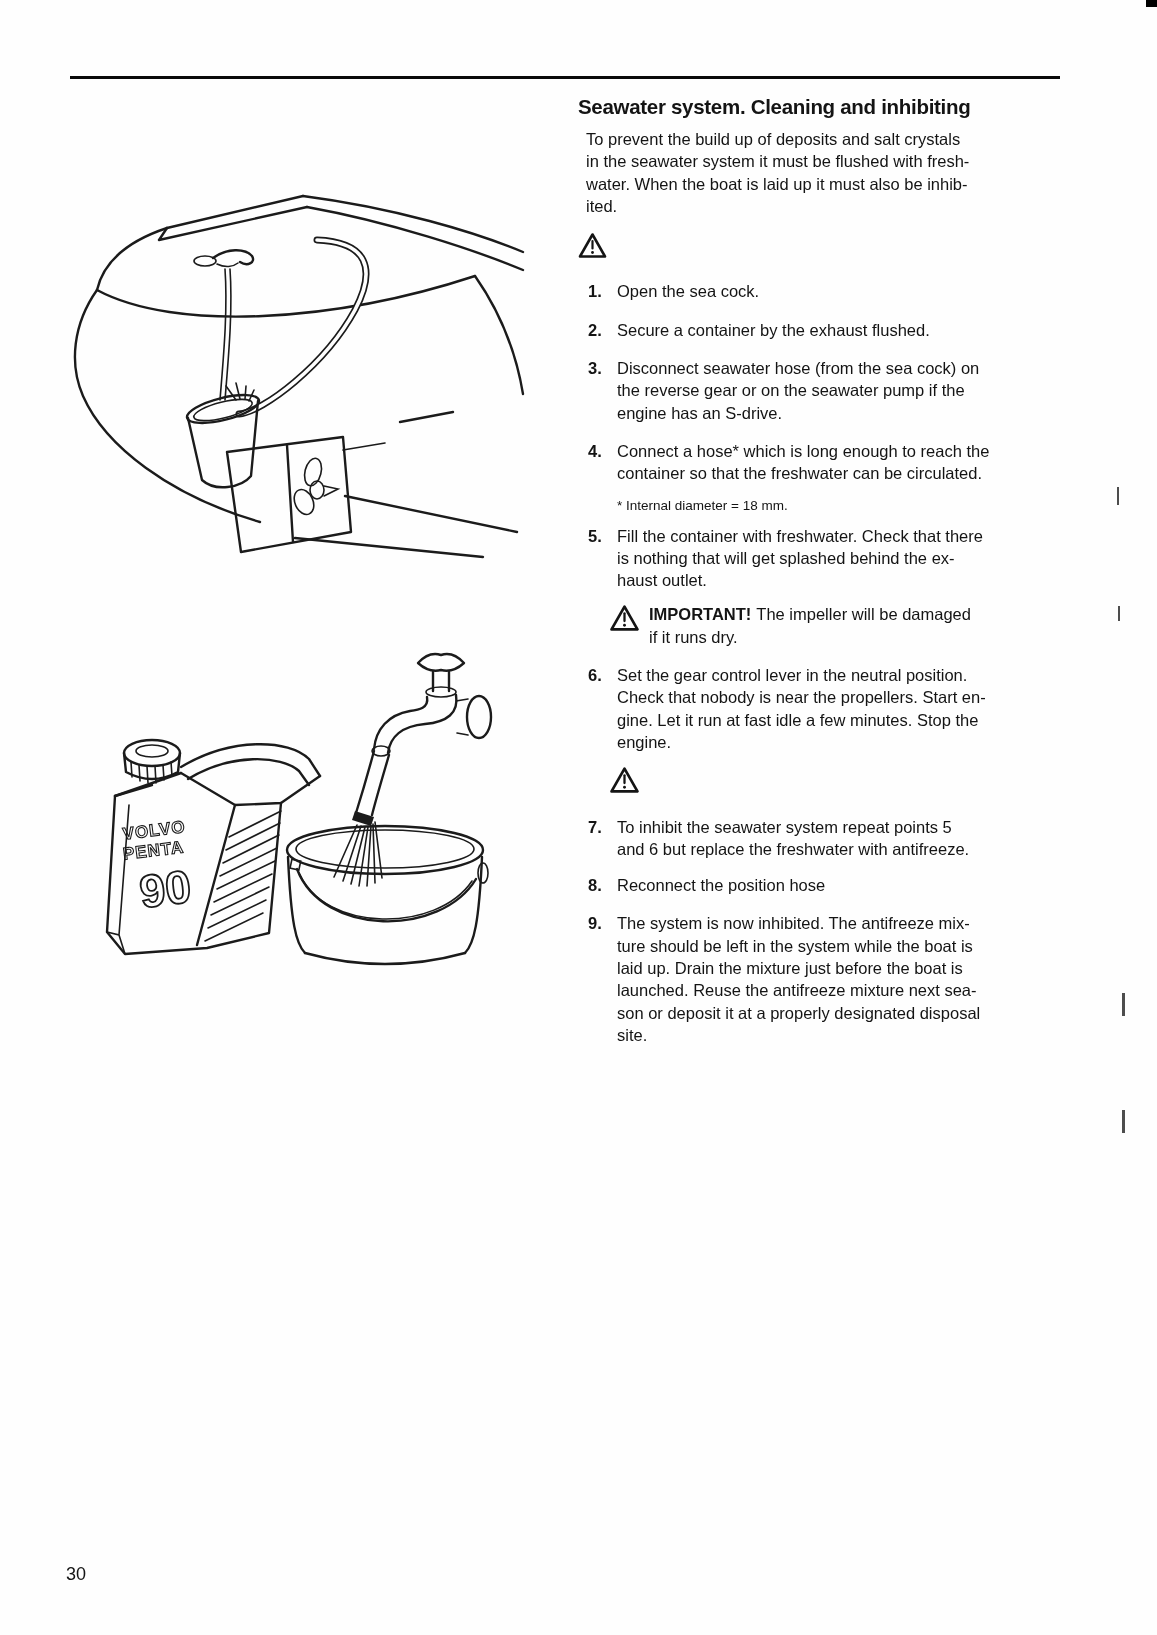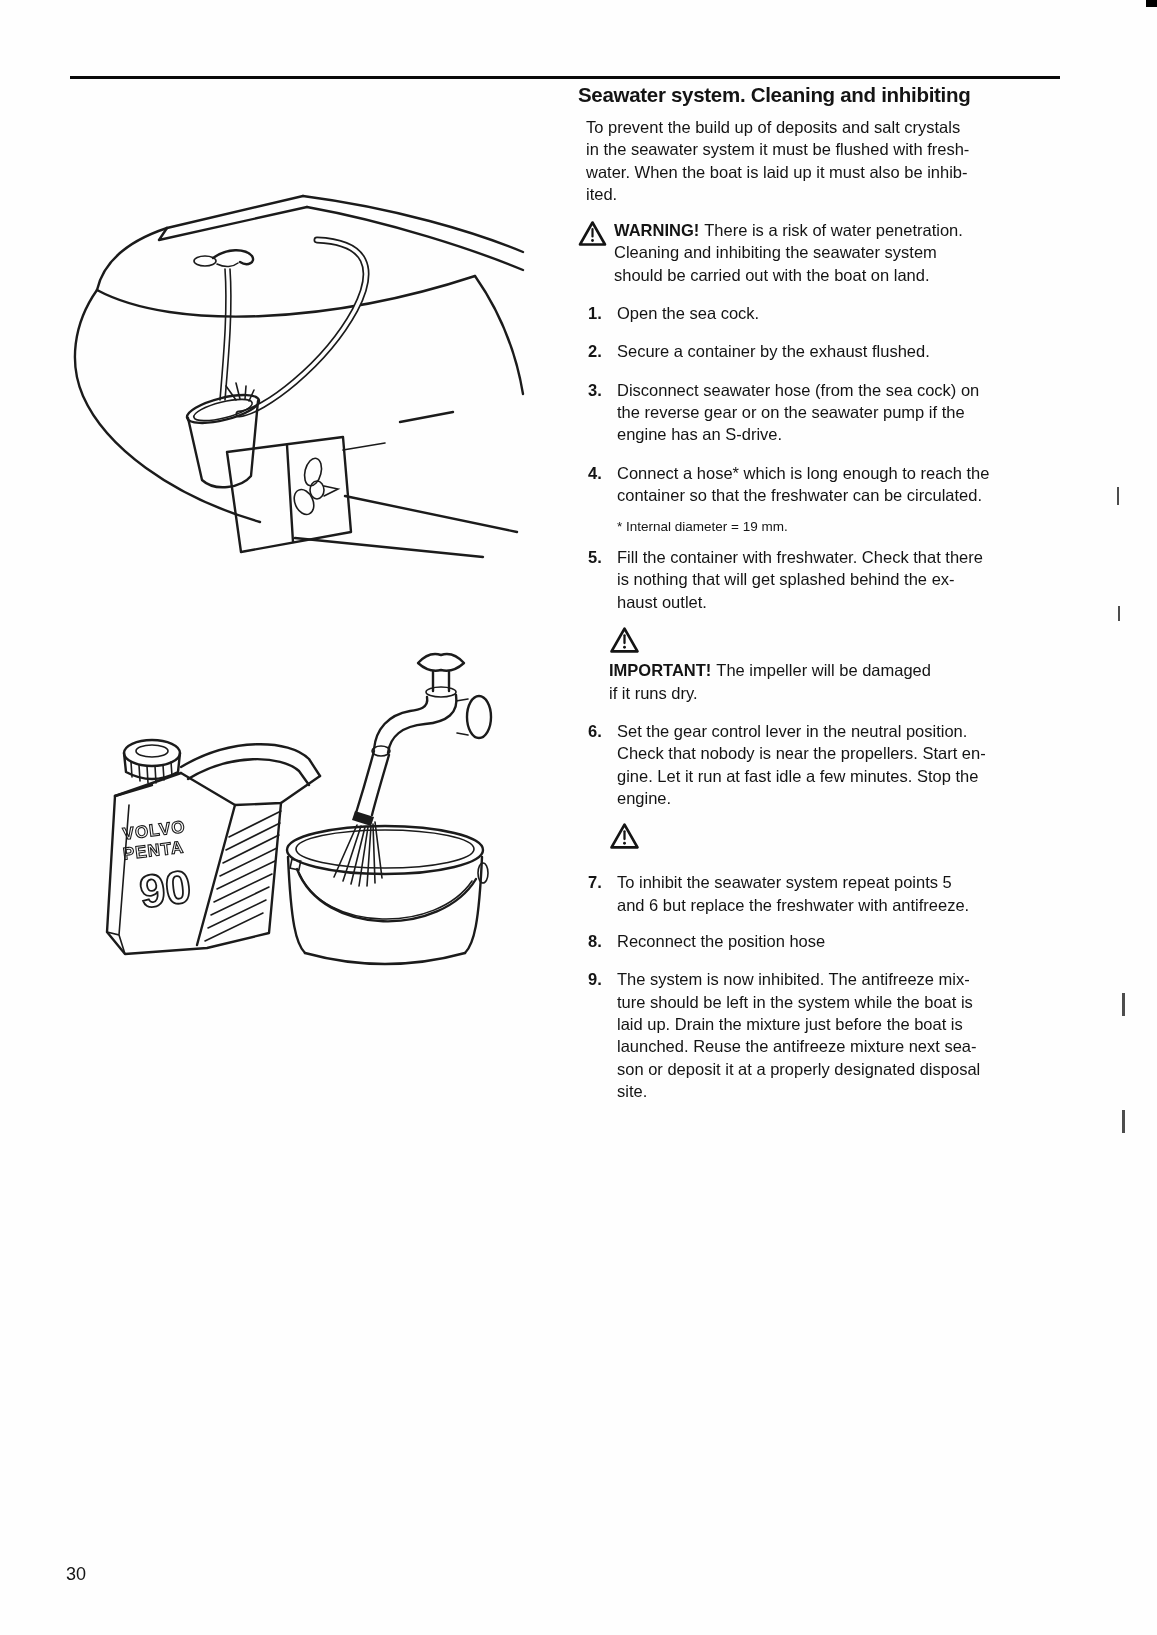--- a/index.html
+++ b/index.html
@@ -18,7 +18,7 @@
   .page-number{position:absolute;left:66px;top:1564px;font-size:18px;}
 
   
-  .text-col{position:absolute;left:578px;top:82px;width:462px;}
+  .text-col{position:absolute;left:578px;top:94px;width:462px;}
   .article-title{
     font-size:20.5px;font-weight:bold;letter-spacing:-.3px;
     line-height:25px;margin:0 0 9px 0;white-space:pre;

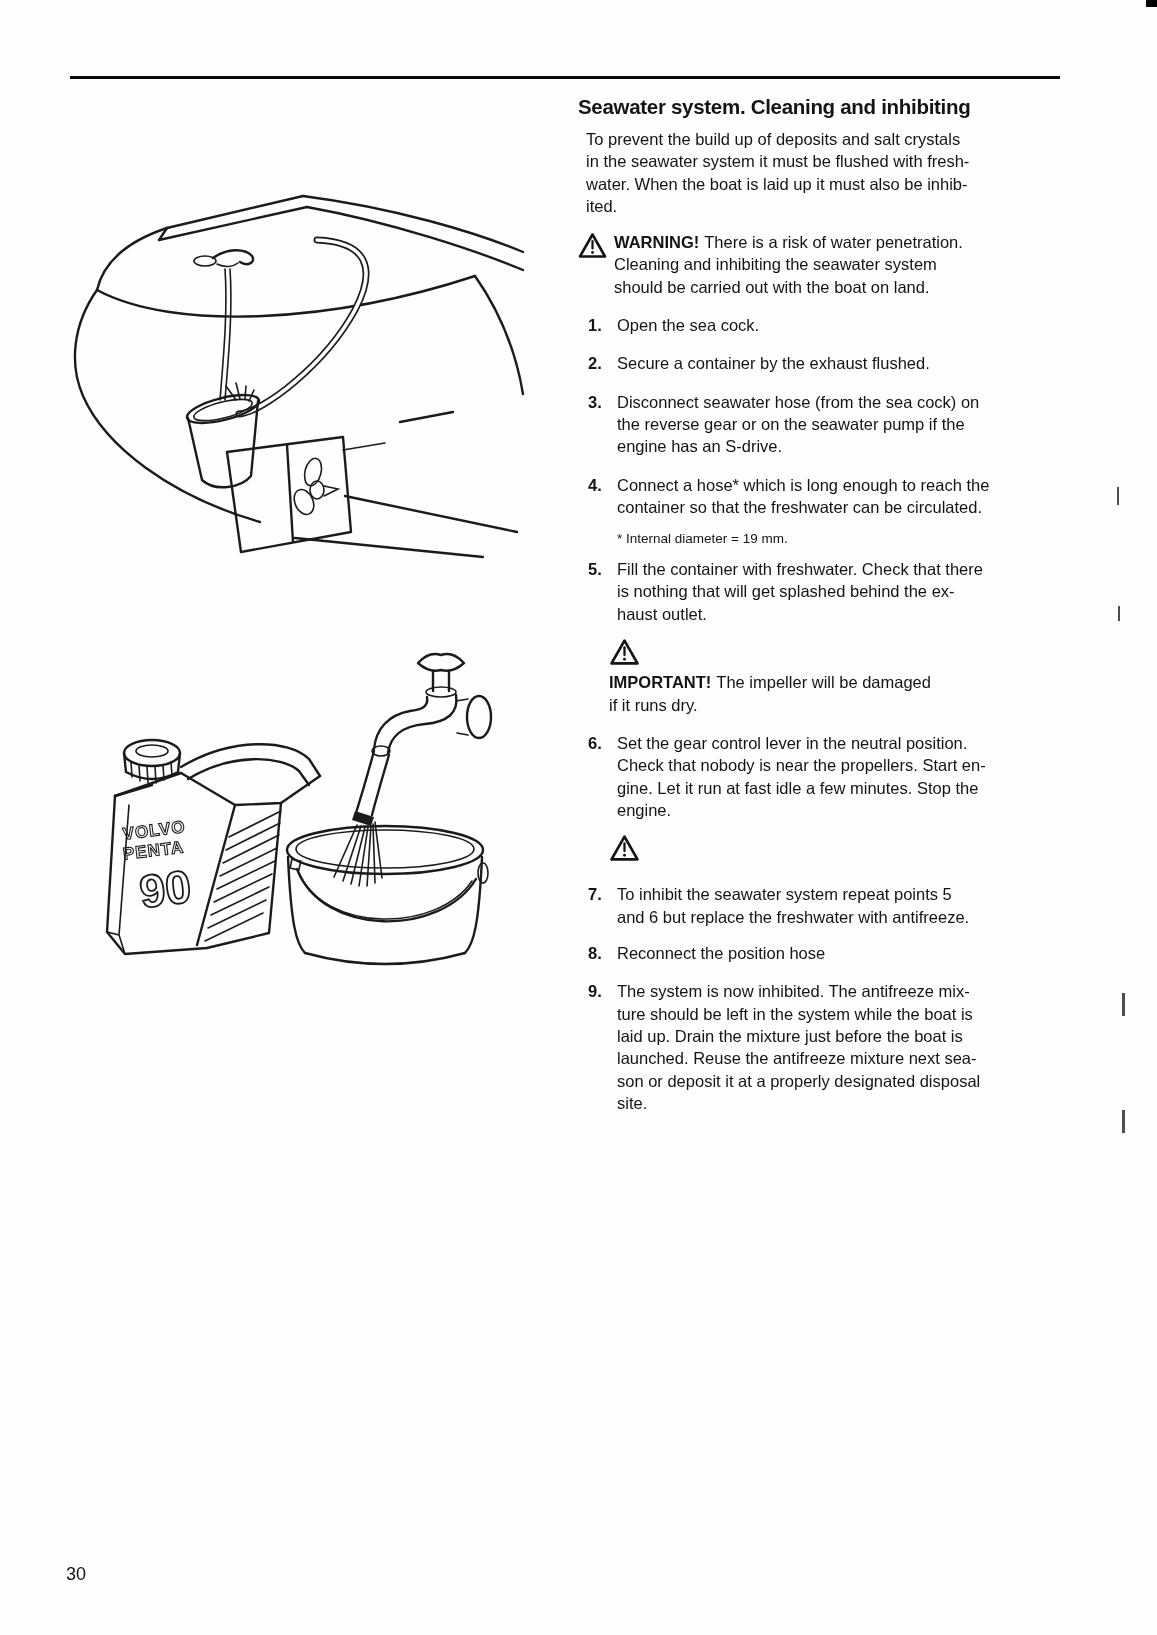--- a/index.html
+++ b/index.html
@@ -193,9 +193,6 @@
             <circle cx="14.5" cy="20.5" r="1.4" fill="#141414"></circle>
           </svg>
       </span>
-      <p class="warn-text"><strong>WARNING!</strong><span class="lines">There is a risk of water penetration.
-Cleaning and inhibiting the seawater system
-should be carried out with the boat on land.</span></p>
     </div>
 
     <div class="step">

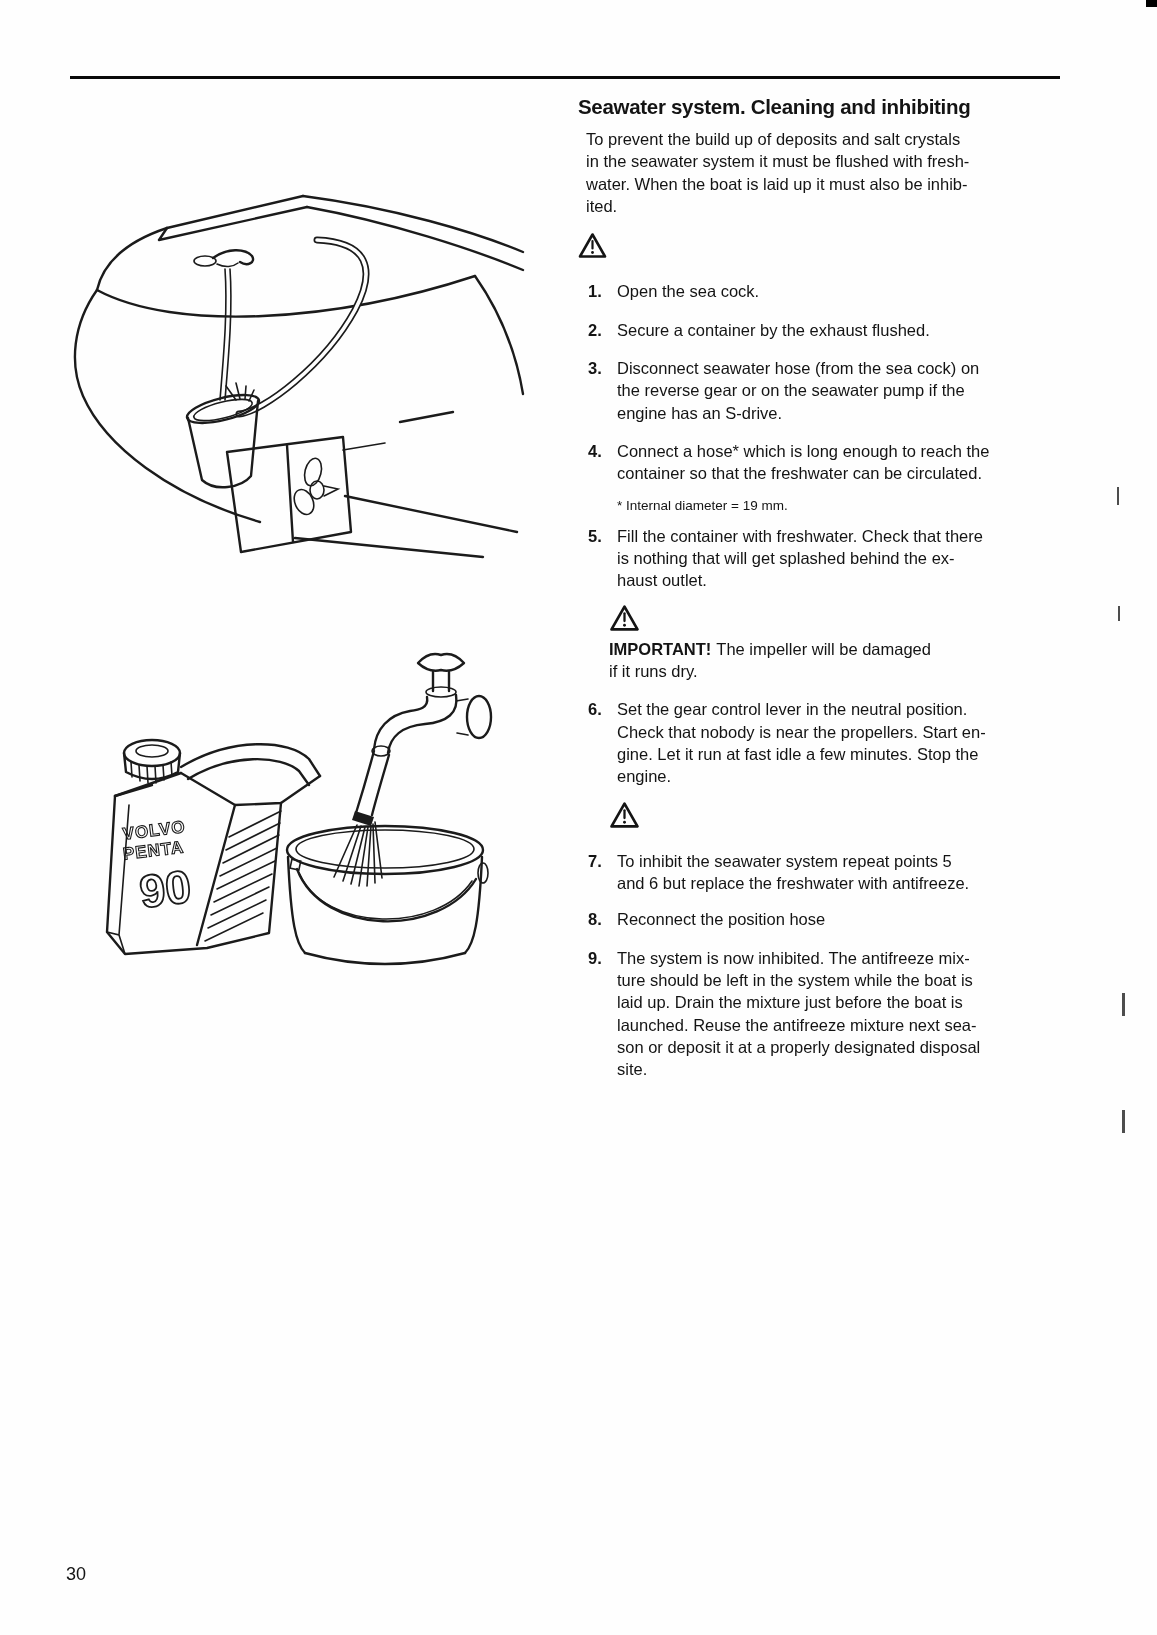--- a/index.html
+++ b/index.html
@@ -218,7 +218,7 @@
 container so that the freshwater can be circulated.</div>
     </div>
 
-    <p class="footnote">* Internal diameter = 19 mm.</p>
+    <p class="footnote">* Internal diameter = 18 mm.</p>
 
     <div class="step mt10">
       <span class="step-num">5.</span>

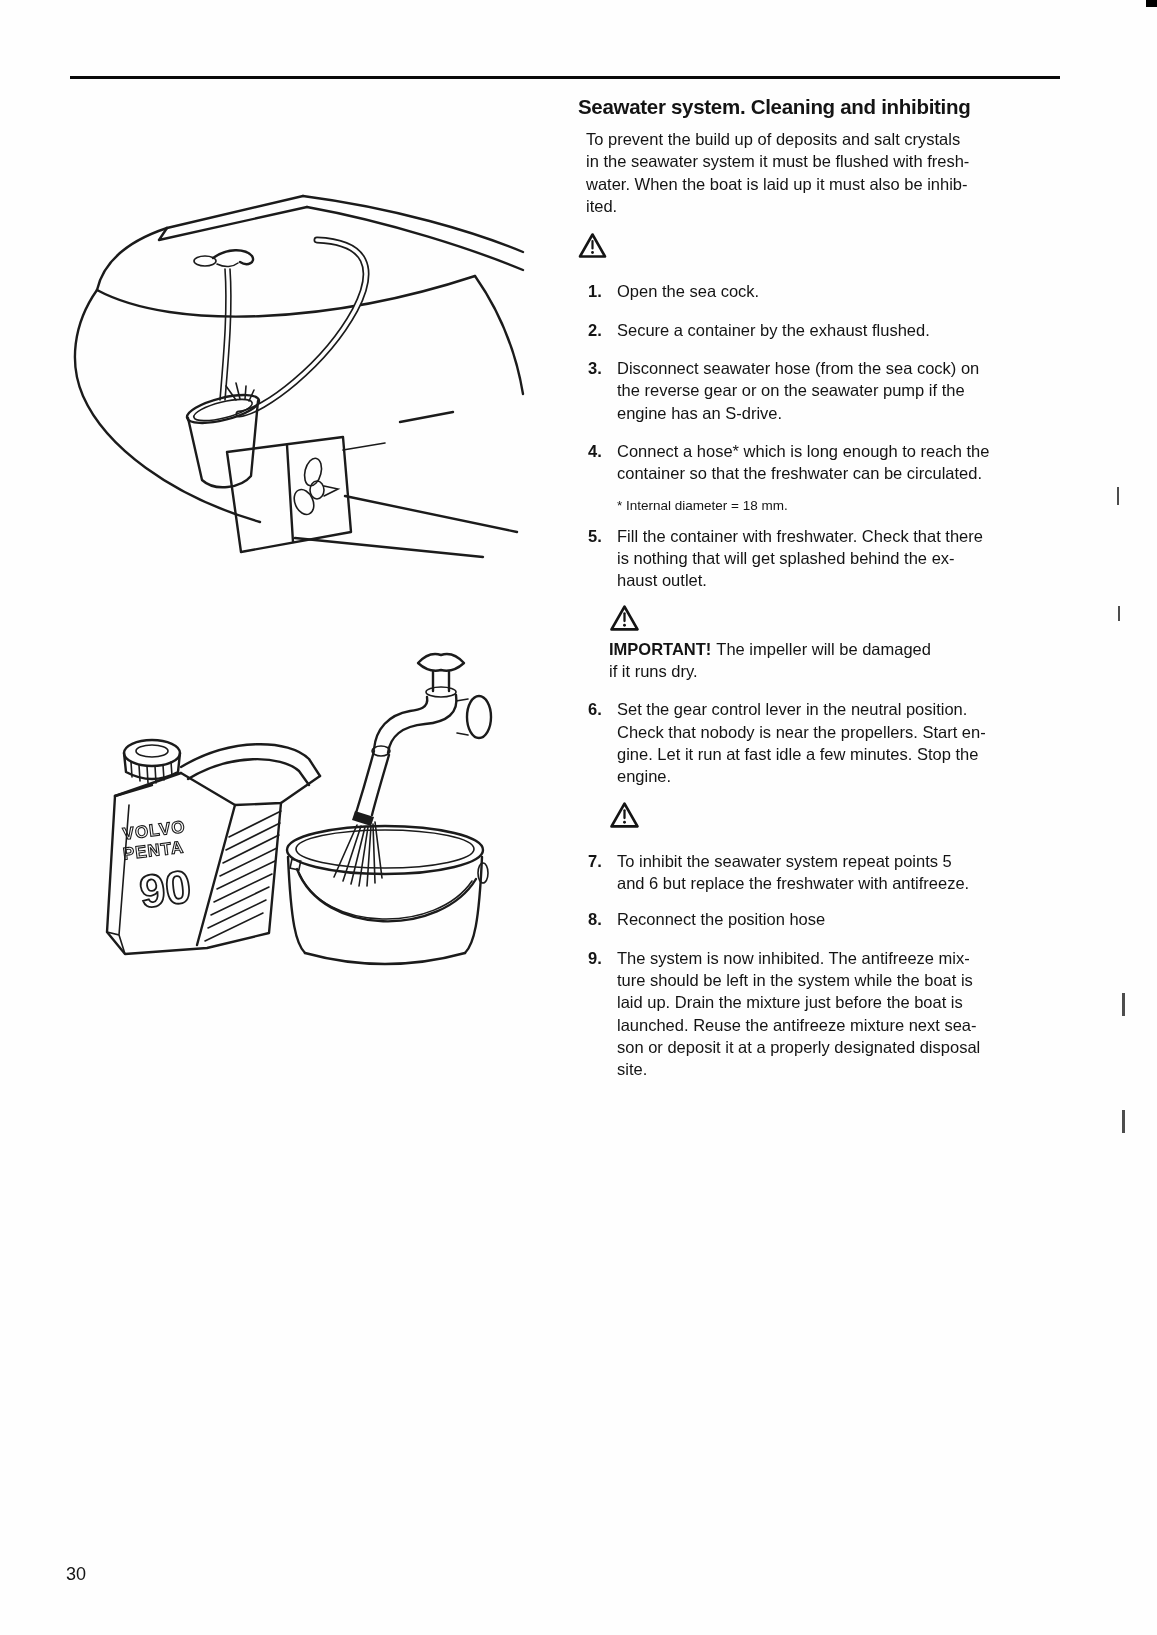--- a/index.html
+++ b/index.html
@@ -32,7 +32,7 @@
   .warn-block .tri{flex:0 0 auto;margin-right:7px;margin-top:1px;}
   .warn-text{margin:0;}
   .warn-text strong{margin-right:5px;}
-  .warn-nested{margin-left:31px;margin-top:12px;flex-direction:column;}
+  .warn-nested{margin-left:31px;margin-top:12px;}
   .warn-nested .tri{margin-right:9px;}
 
   

